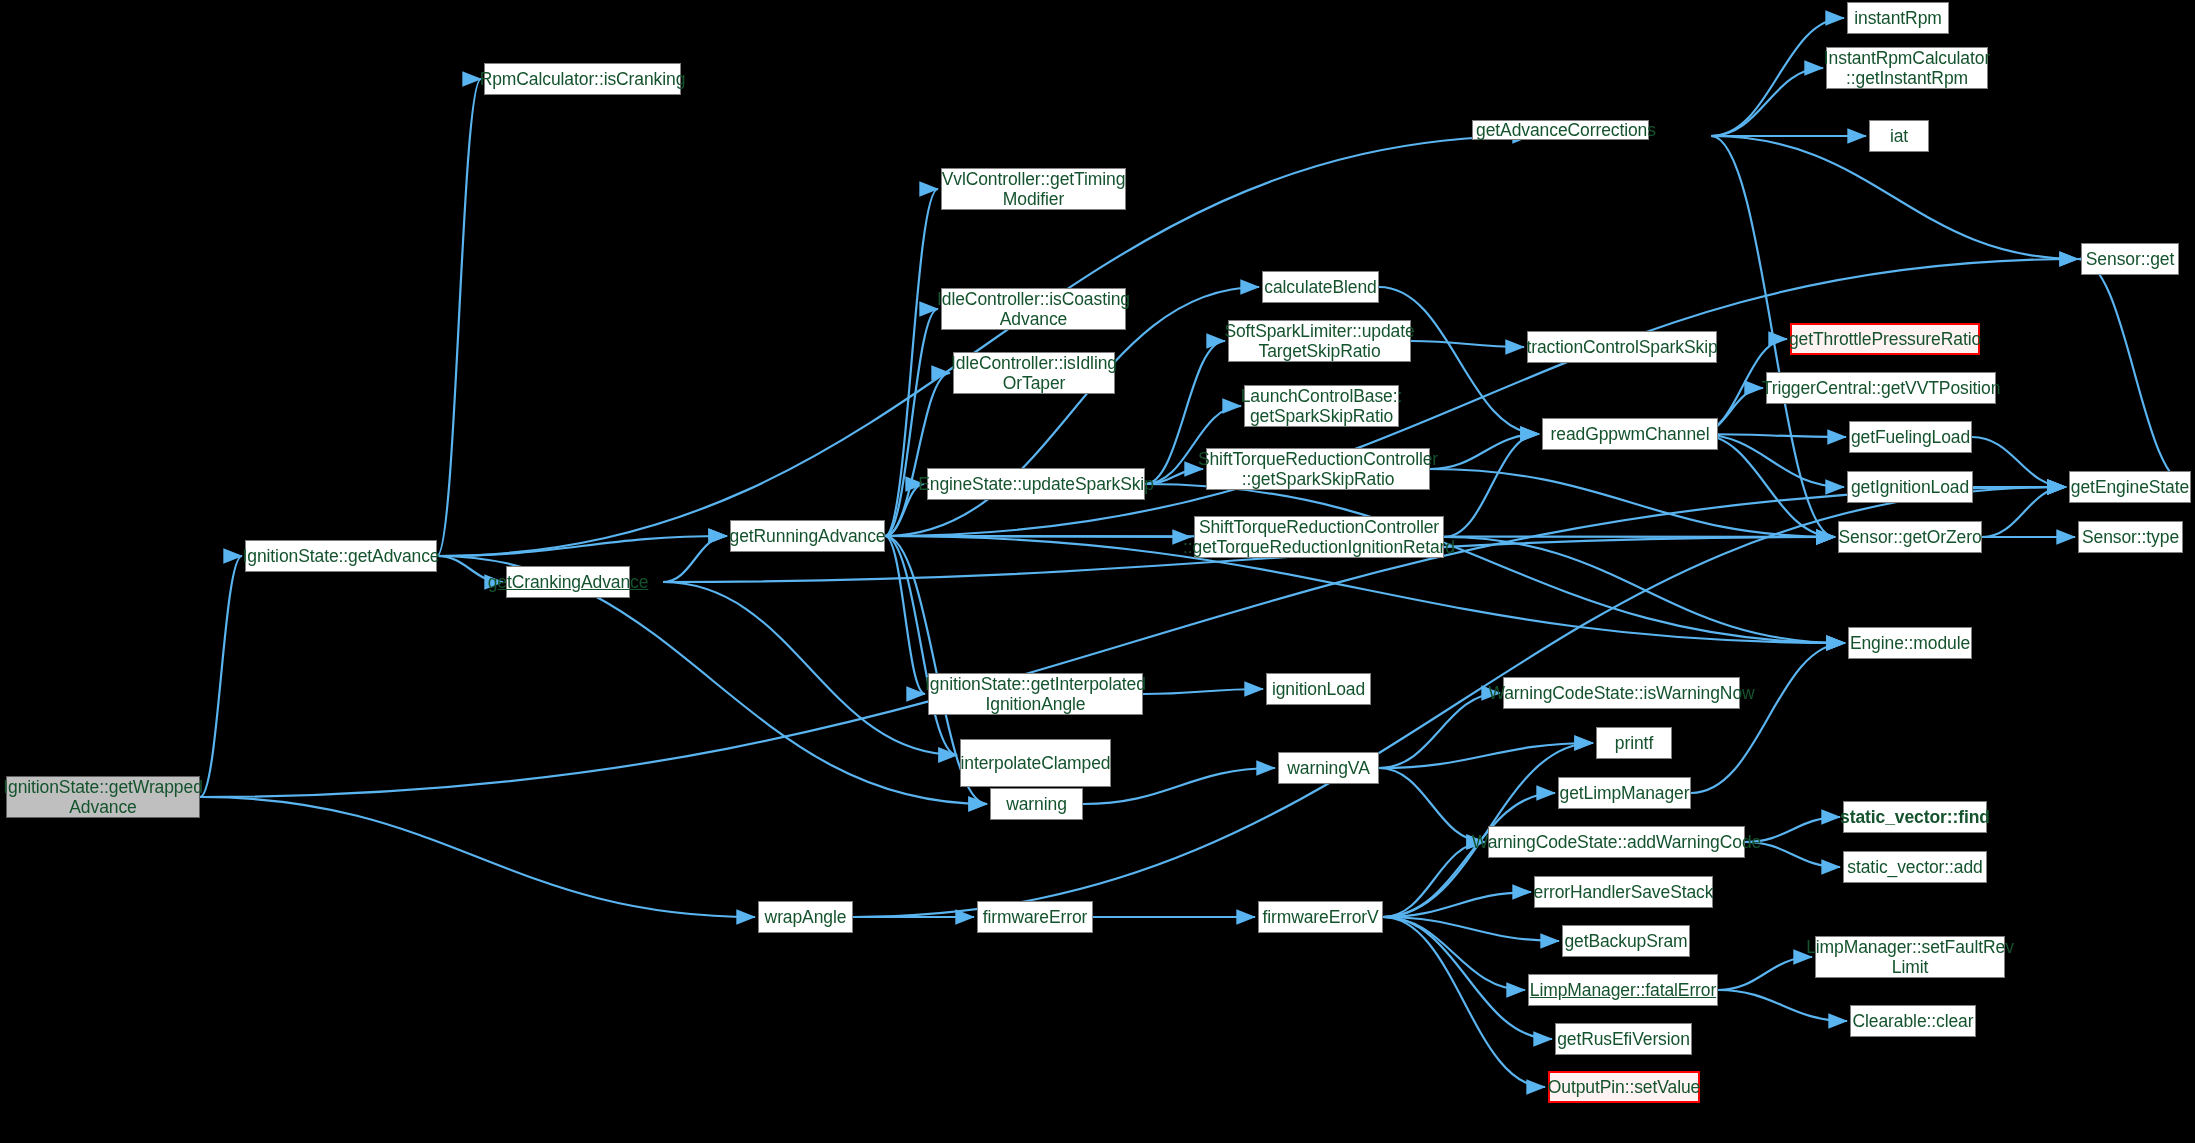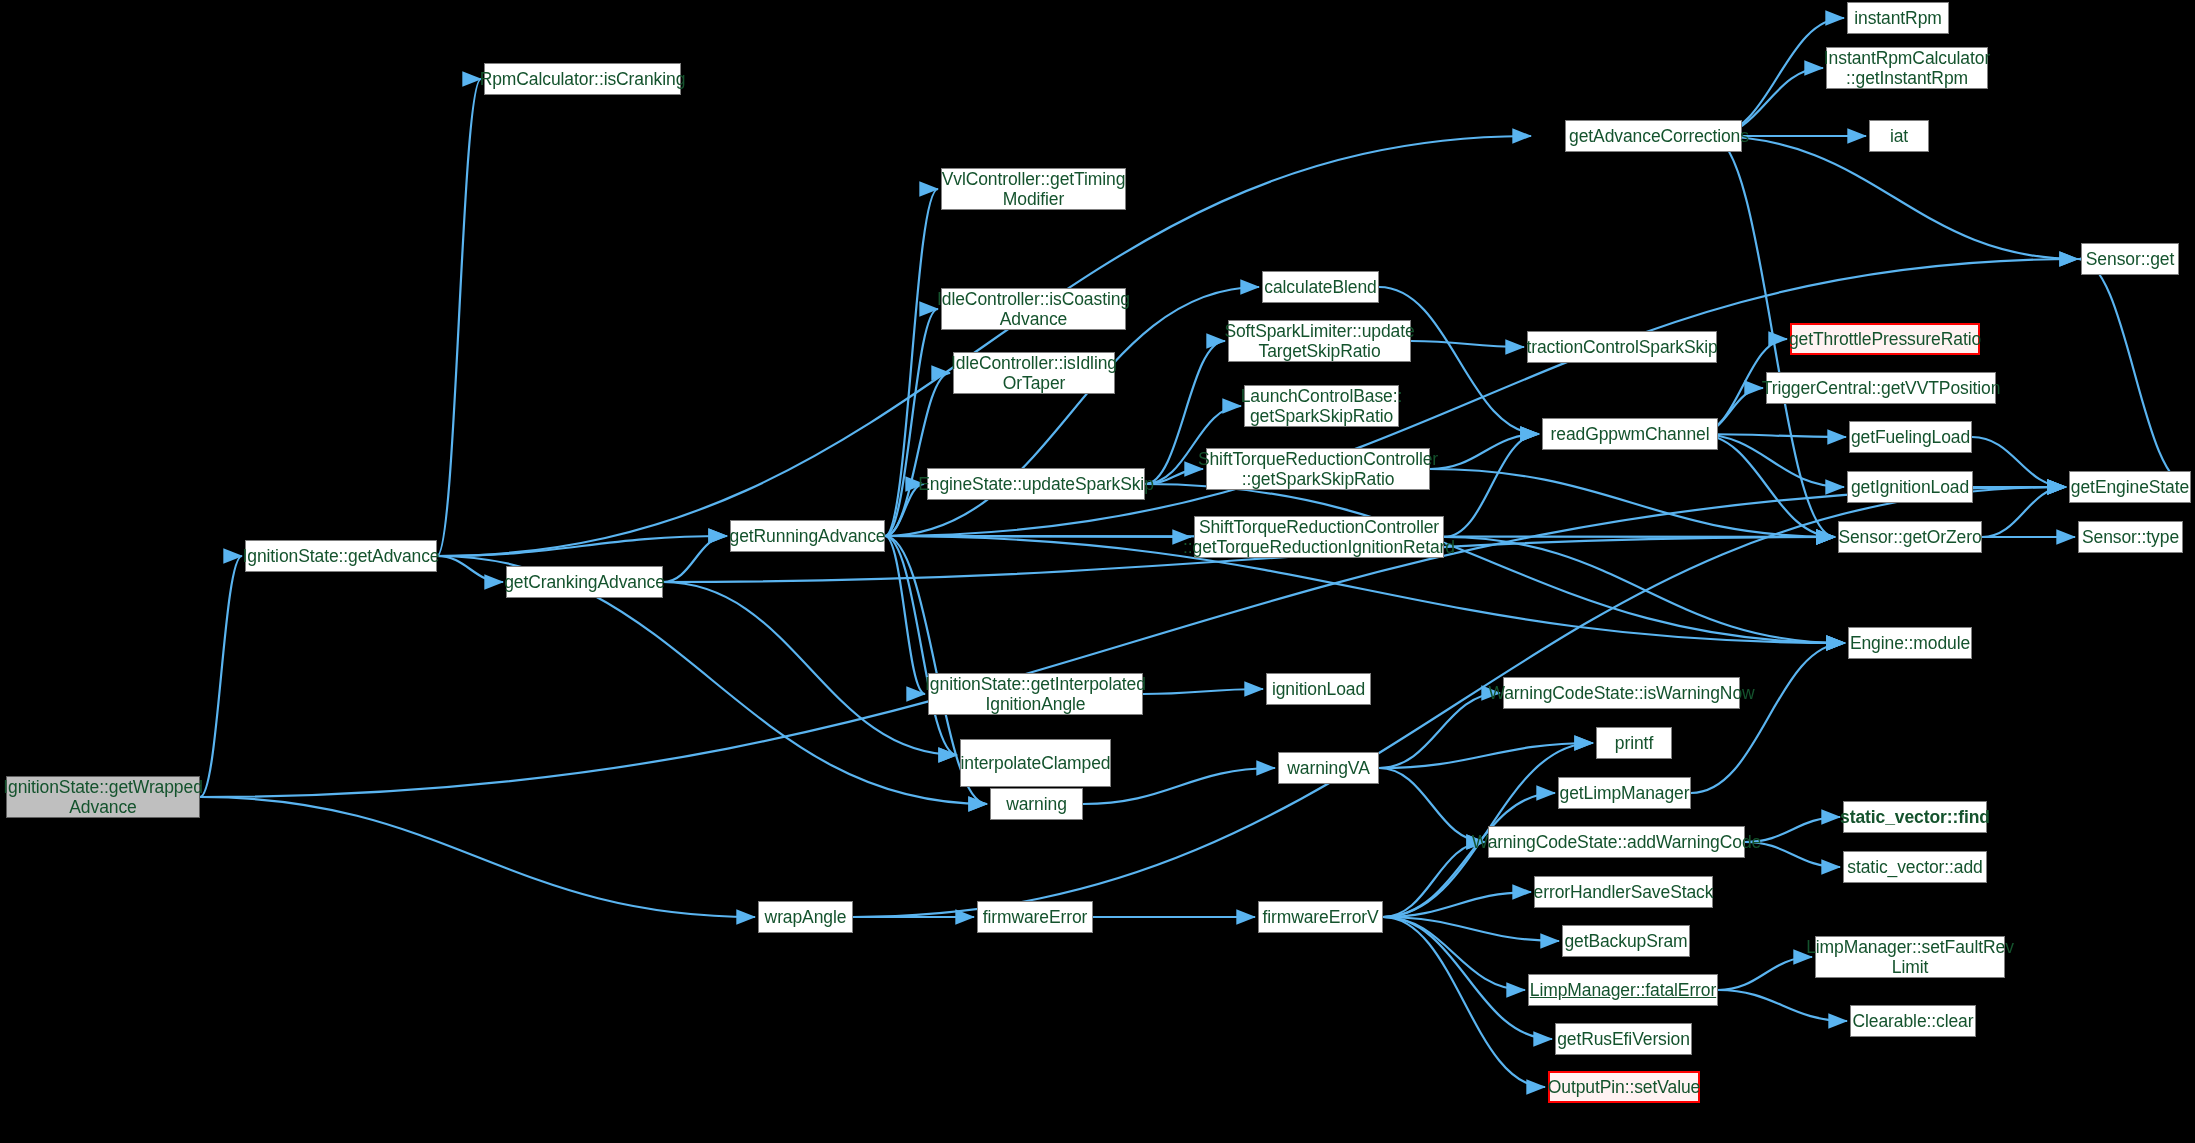--- a/index.html
+++ b/index.html
@@ -188,7 +188,7 @@
       <div class="node" style="left: 1826px; top: 47px; width: 162px; height: 42px;">InstantRpmCalculator
 ::getInstantRpm</div>
       <div class="node" style="left: 1869px; top: 120px; width: 60px; height: 32px;">iat</div>
-      <div class="node" style="left: 1565px; top: 120px; width: 177px; height: 32px; padding-left: 16px;">getAdvanceCorrections</div>
+      <div class="node" style="left: 1472px; top: 120px; width: 177px; height: 20px; padding-left: 16px;">getAdvanceCorrections</div>
       <div class="node" style="left: 2081px; top: 243px; width: 98px; height: 32px;">Sensor::get</div>
       <div class="node" style="left: 2069px; top: 471px; width: 122px; height: 32px;">getEngineState</div>
       <div class="node" style="left: 2078px; top: 521px; width: 105px; height: 32px;">Sensor::type</div>

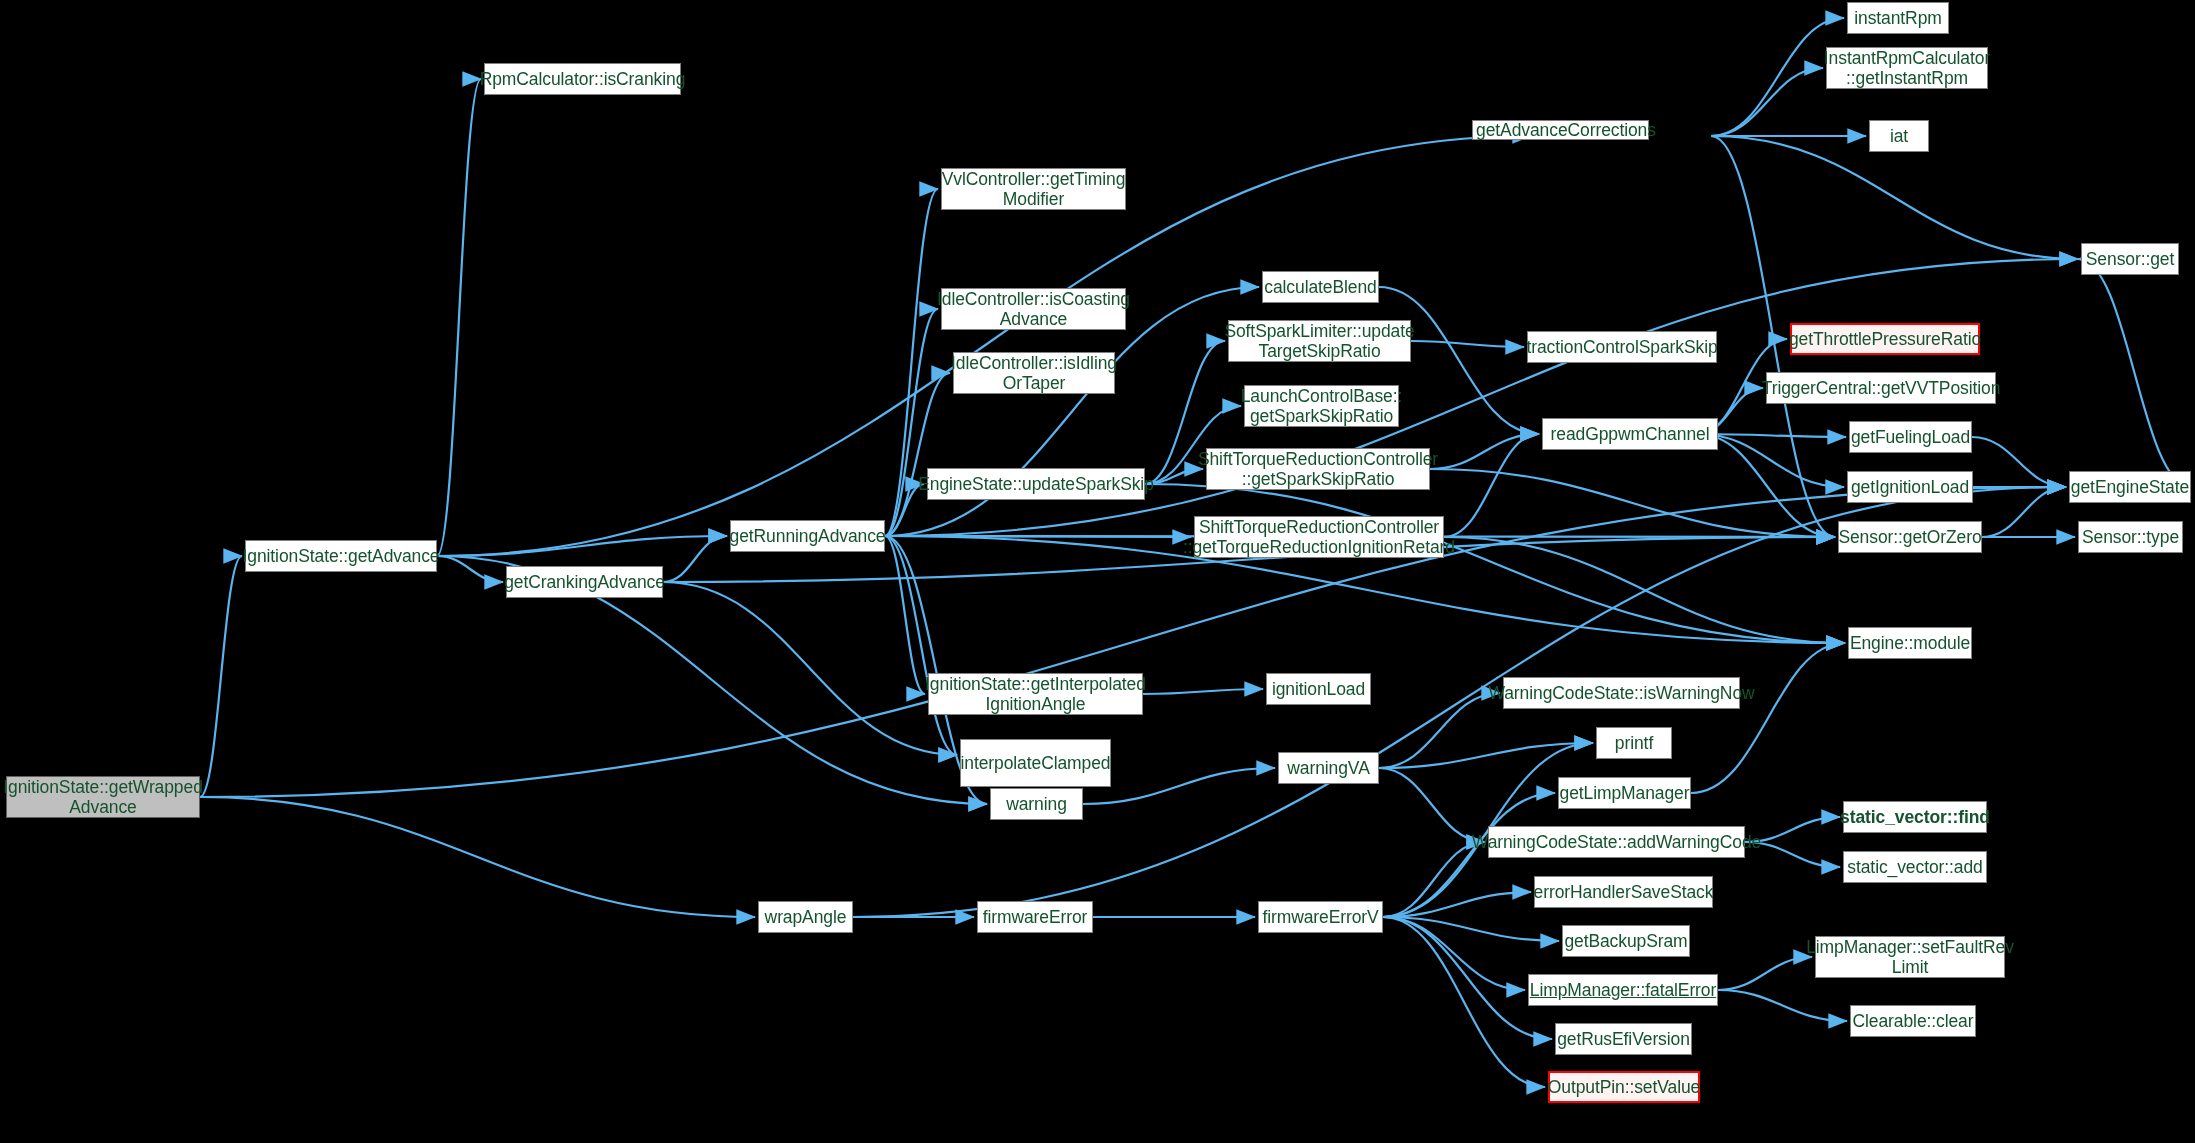--- a/index.html
+++ b/index.html
@@ -135,7 +135,7 @@
 Advance</div>
       <div class="node" style="left: 484px; top: 63px; width: 197px; height: 32px;">RpmCalculator::isCranking</div>
       <div class="node" style="left: 245px; top: 540px; width: 192px; height: 32px;">IgnitionState::getAdvance</div>
-      <div class="node" style="left: 506px; top: 566px; width: 157px; height: 32px;">getCrankingAdvance</div>
+      <div class="node" style="left: 506px; top: 566px; width: 124px; height: 32px; text-decoration: underline;">getCrankingAdvance</div>
       <div class="node" style="left: 730px; top: 520px; width: 155px; height: 32px;">getRunningAdvance</div>
       <div class="node" style="left: 941px; top: 168px; width: 185px; height: 42px;">VvlController::getTiming
 Modifier</div>

